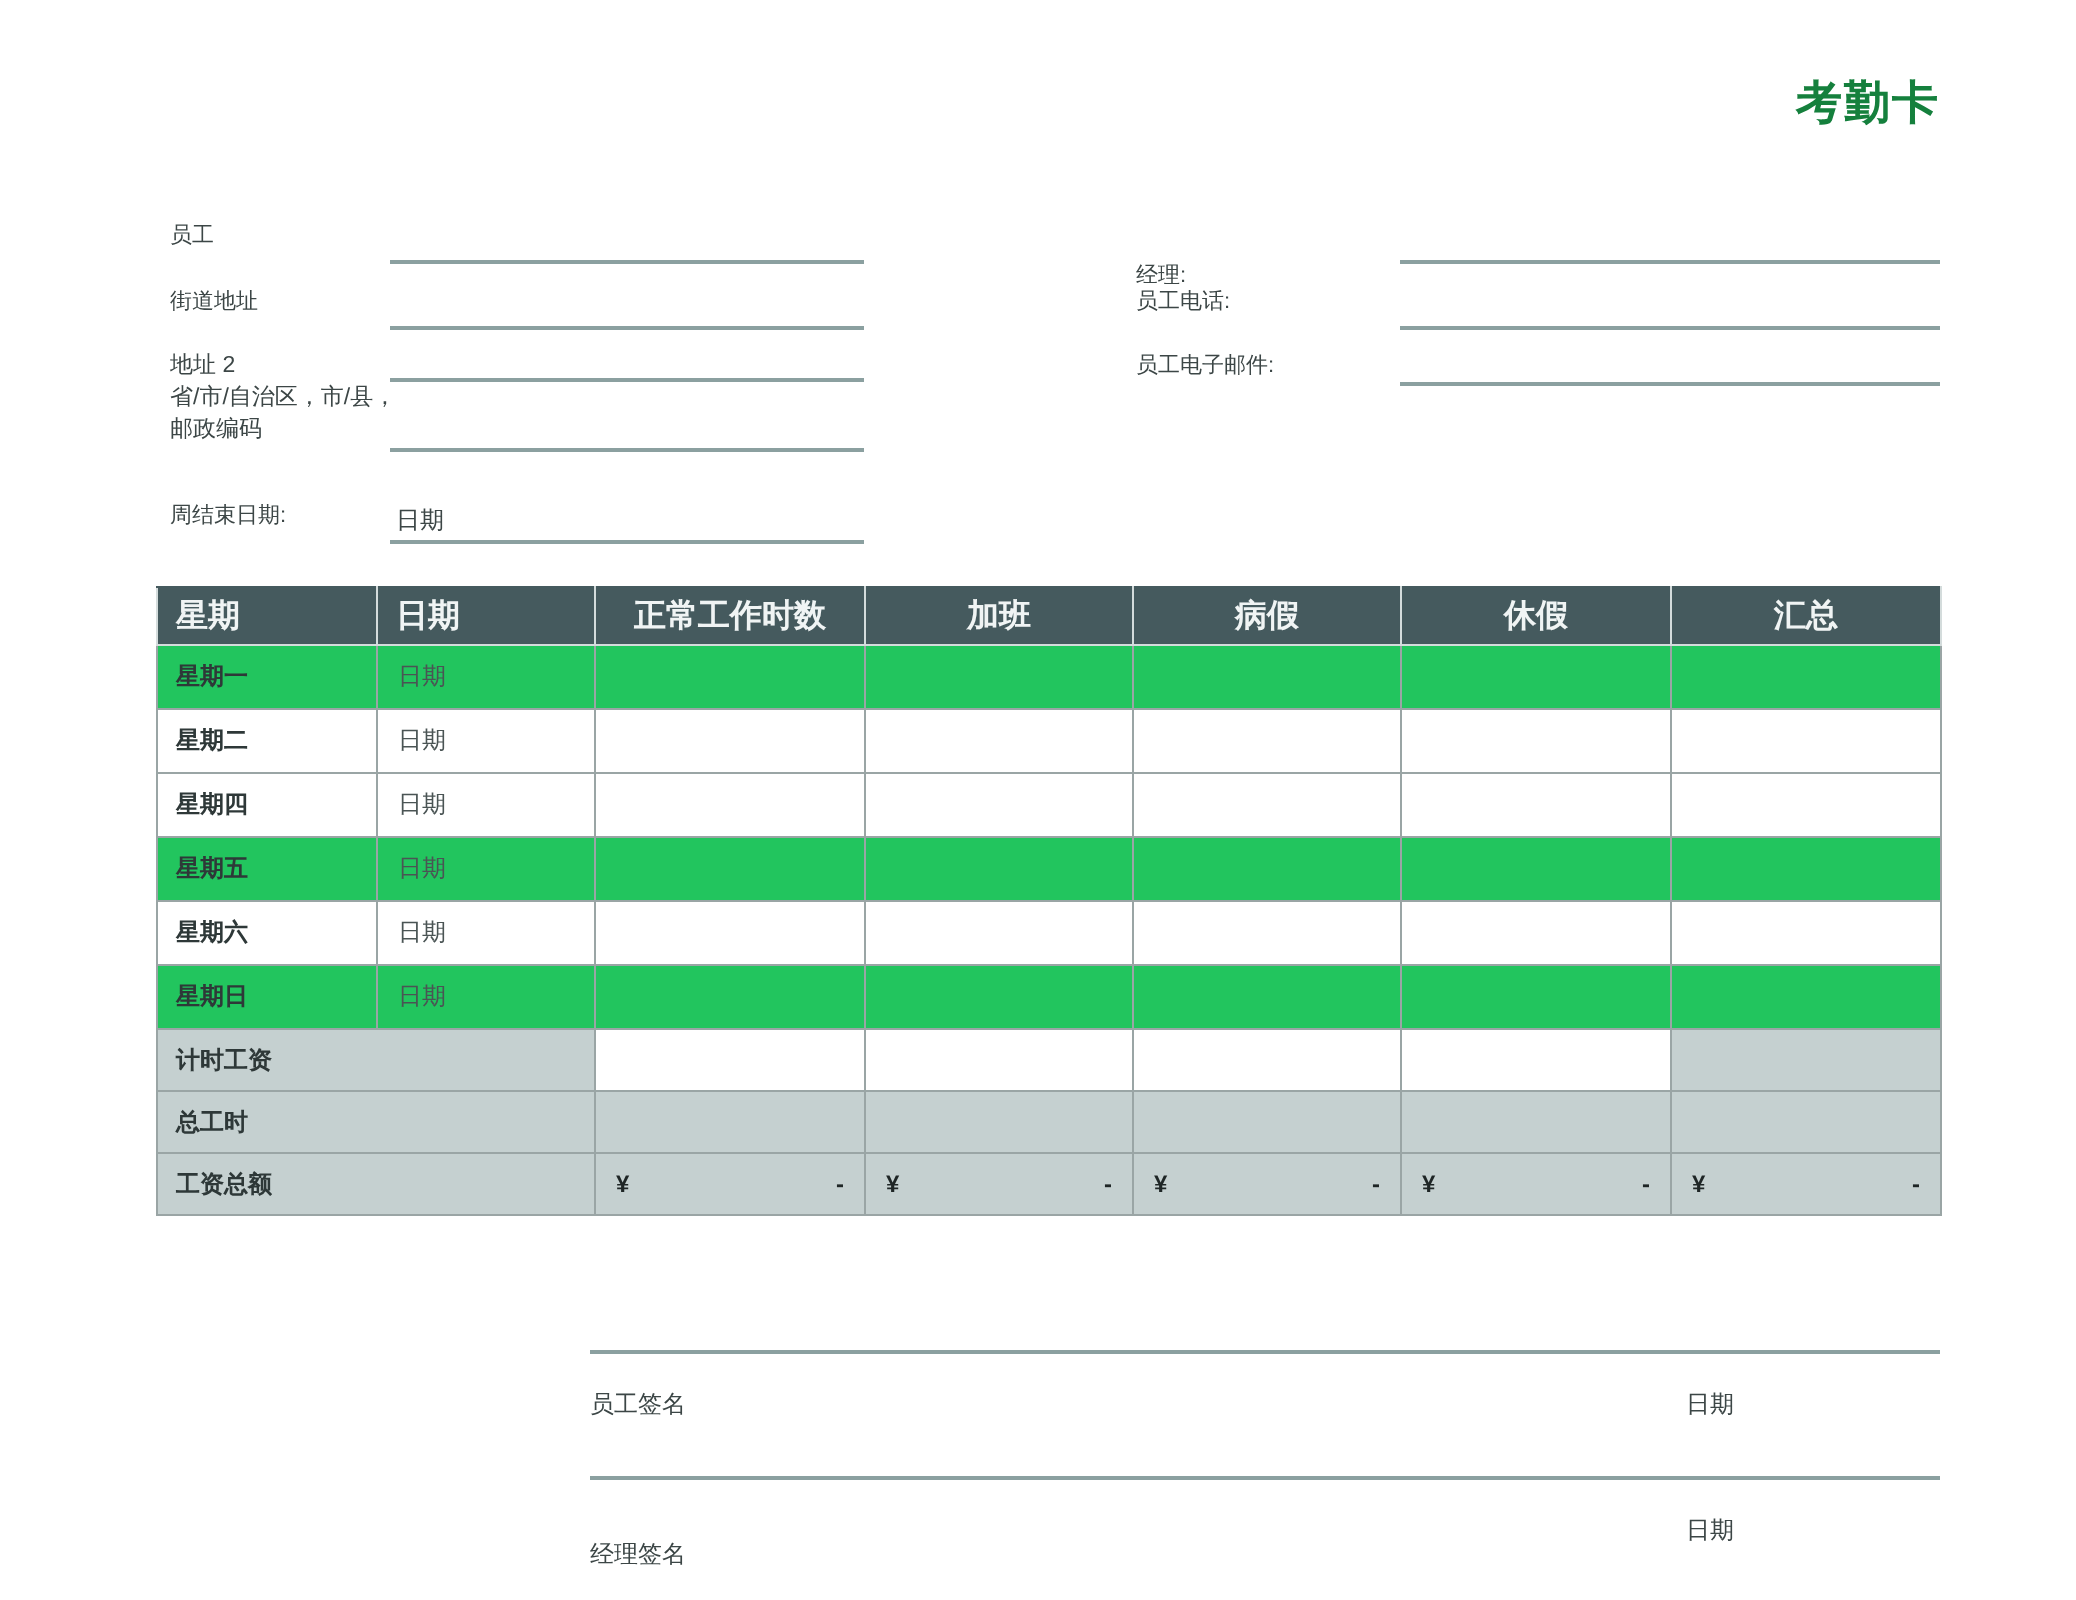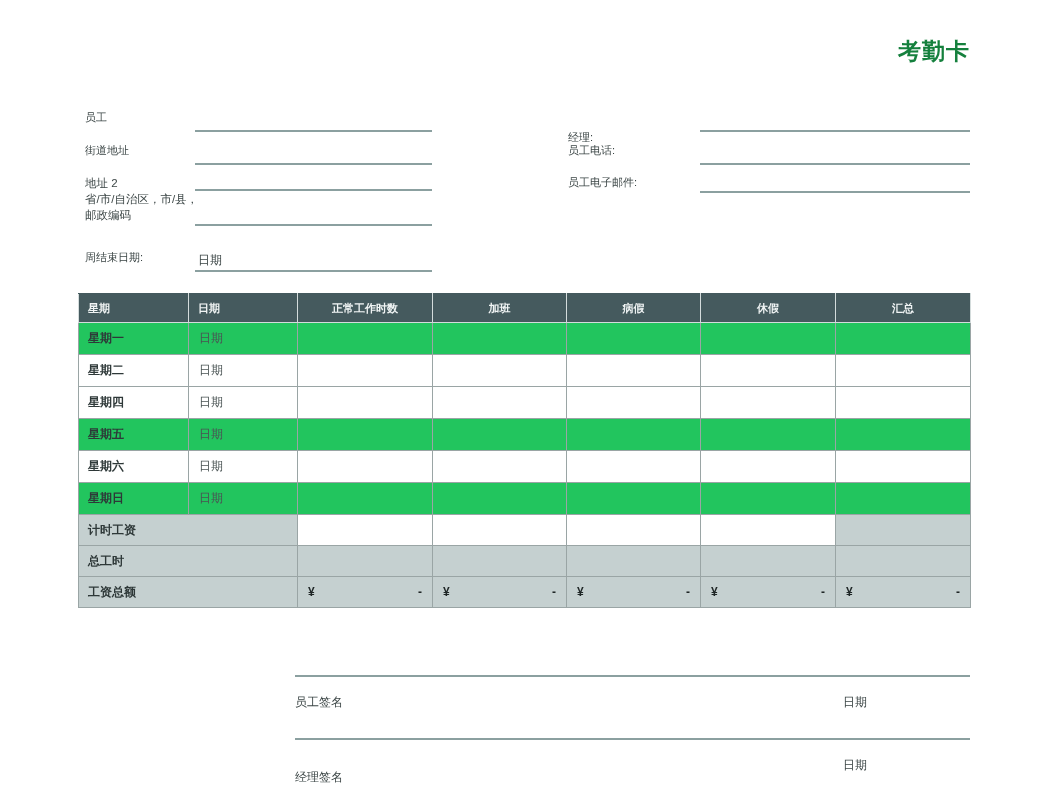--- a/index.html
+++ b/index.html
@@ -37,7 +37,7 @@
     border:1px solid #9aa5a5;
   }
   .timesheet th {
-    background:#455a5e; color:#f0f4f4; font-size:11px; font-weight:bold;
+    background:#455a5e; color:#f0f4f4; font-size:16px; font-weight:bold;
     height:29px; border:1px solid #d4dcdc; border-top:1px solid #455a5e;
   }
   .timesheet th.h-left { text-align:left; padding-left:9px; }

